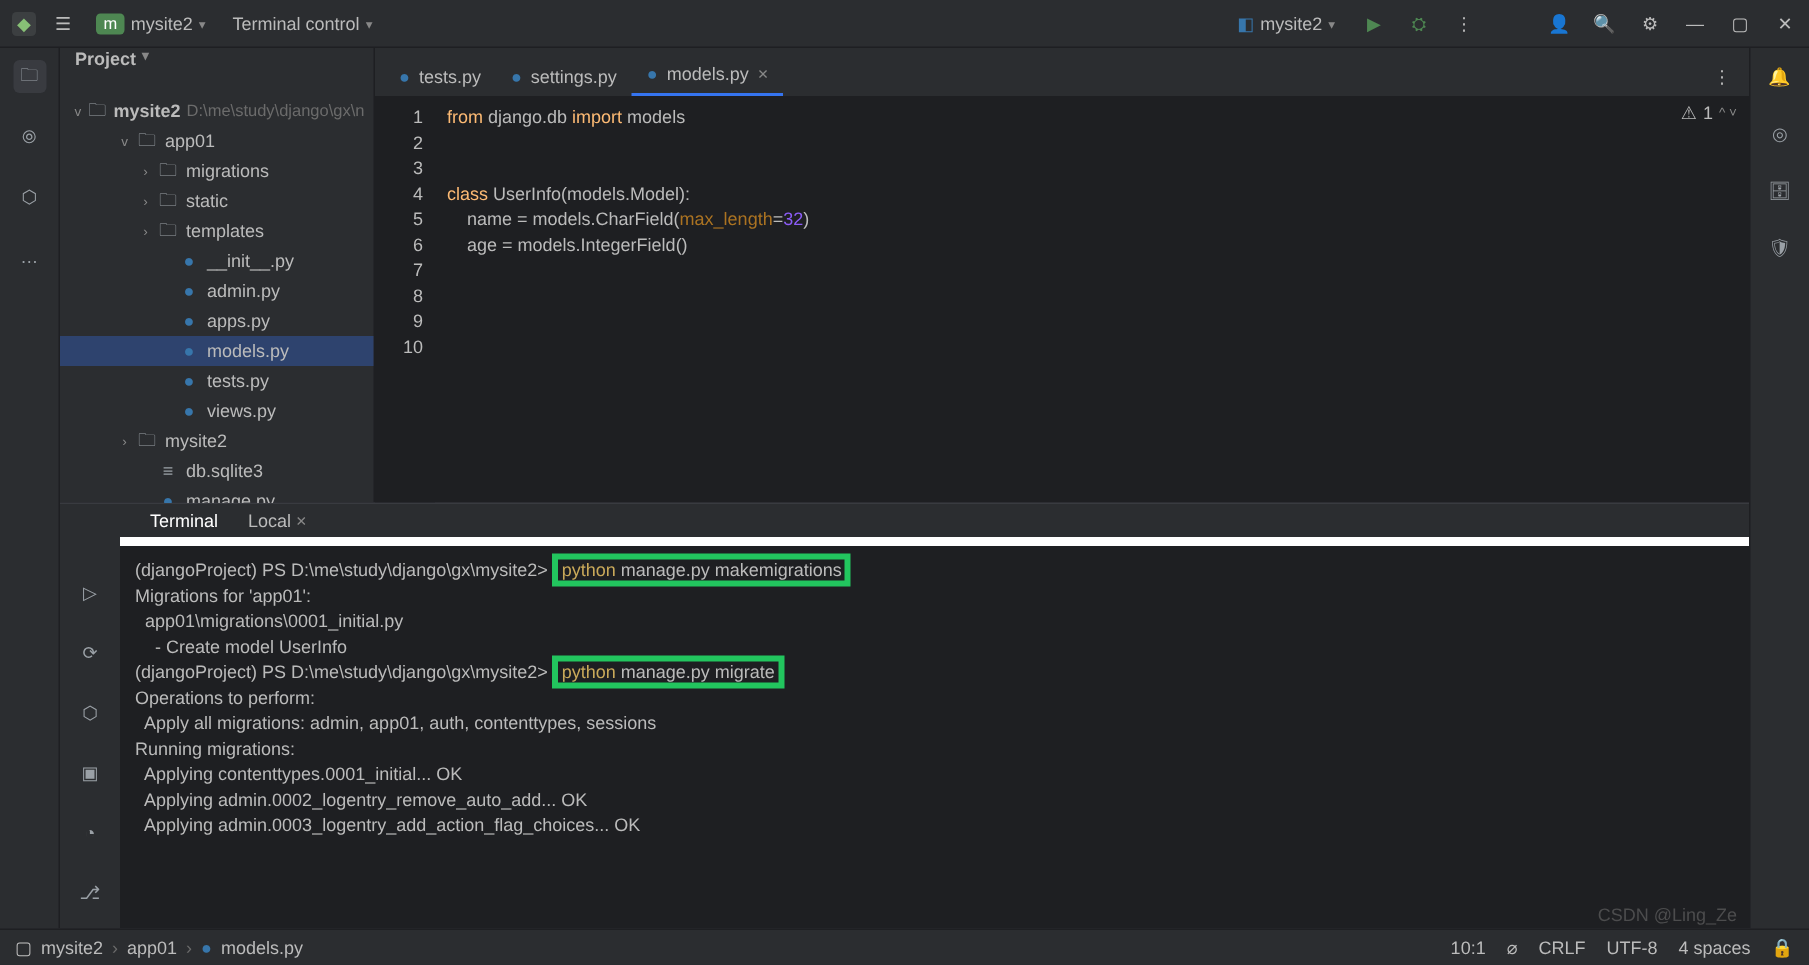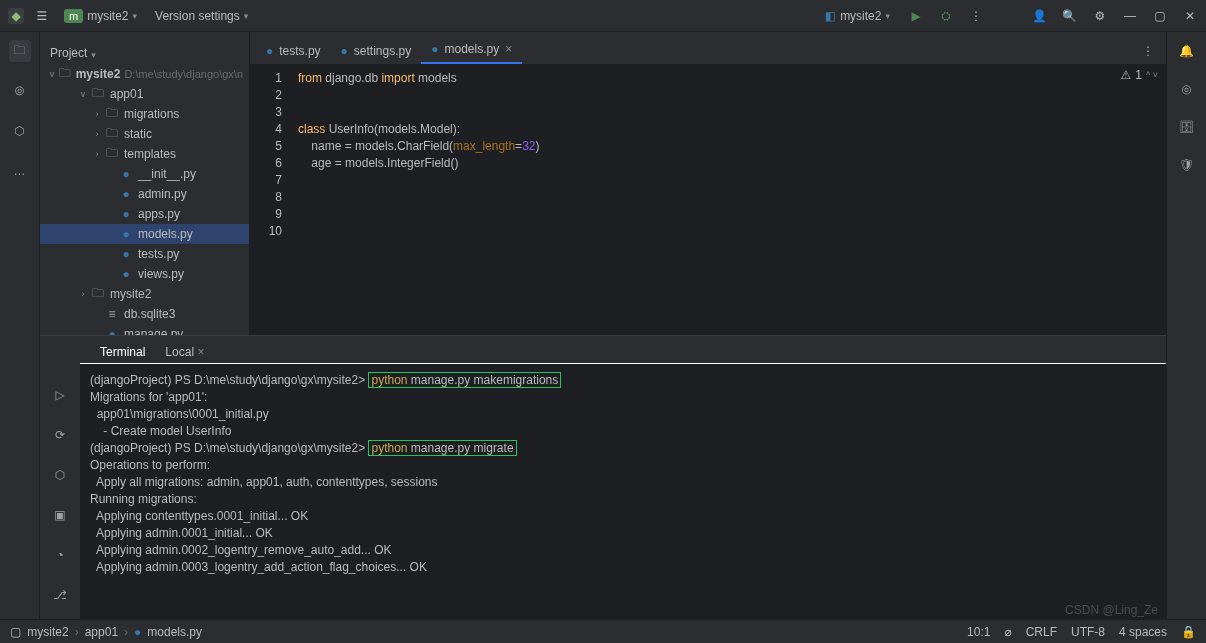--- a/index.html
+++ b/index.html
@@ -76,7 +76,7 @@
       <span class="chev">▾</span>
     </span>
     <span class="tb-item">
-      <span>Version settings</span>
+      <span>Terminal control</span>
       <span class="chev">▾</span>
     </span>
   </div>

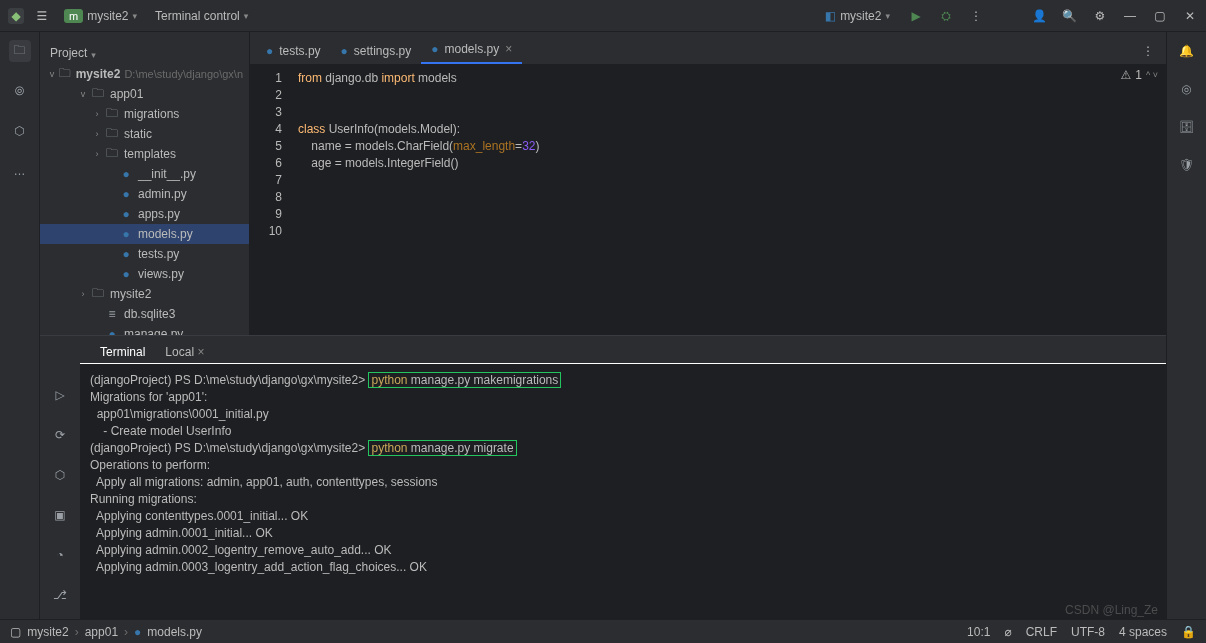--- a/index.html
+++ b/index.html
@@ -22,7 +22,7 @@
 .content{flex:1;display:flex;flex-direction:column;overflow:hidden}
 .top-panels{flex:1;display:flex;overflow:hidden}
 .project{width:210px;background:#2b2d30;border-right:1px solid #1e1f22;display:flex;flex-direction:column}
-.proj-header{height:28px;display:flex;align-items:flex-end;padding:0 10px;gap:4px;font-weight:normal}
+.proj-header{height:28px;display:flex;align-items:flex-start;padding:0 10px;gap:4px;font-weight:bold}
 .proj-tree{flex:1;overflow:auto;padding:4px 0}
 .tree-item{display:flex;align-items:center;height:20px;cursor:pointer;padding-right:6px;white-space:nowrap}
 .tree-item.selected{background:#2e436e}

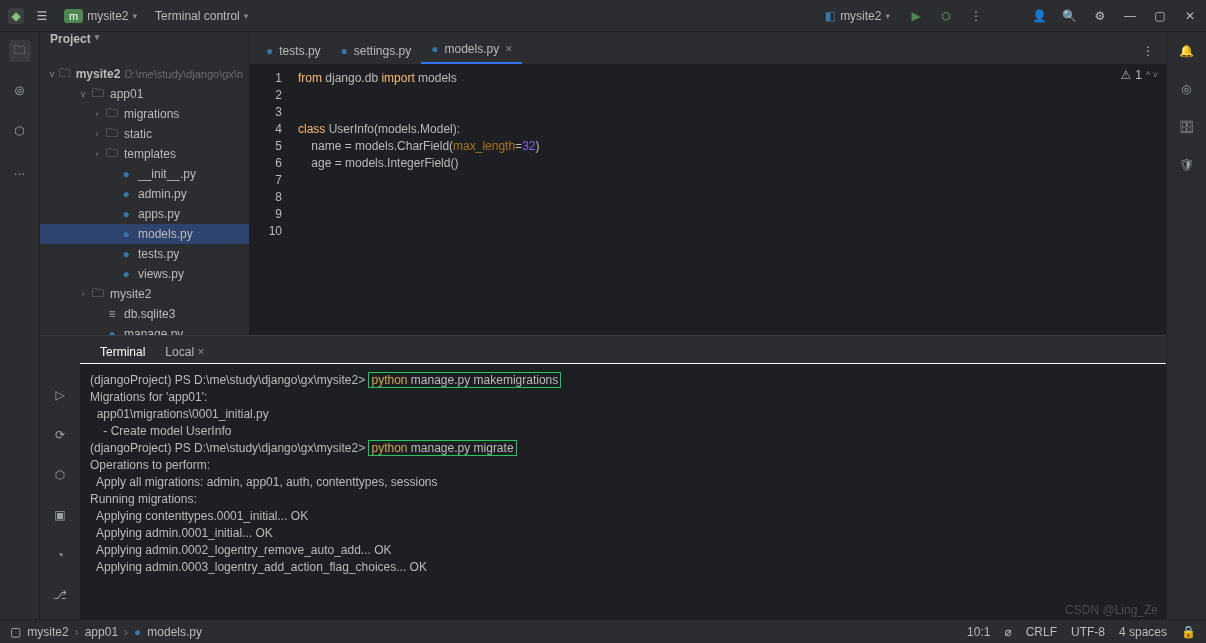--- a/index.html
+++ b/index.html
@@ -50,7 +50,7 @@
 .bp-body{flex:1;display:flex}
 .bp-iconbar{width:40px;background:#2b2d30;display:flex;flex-direction:column;align-items:center;padding-top:48px;gap:18px}
 .bp-content{flex:1;display:flex;flex-direction:column;overflow:hidden}
-.term-tabs{height:28px;display:flex;align-items:flex-end;padding:0 10px;background:#2b2d30;border-bottom:1px solid #ffffff}
+.term-tabs{height:28px;display:flex;align-items:flex-end;padding:0 10px;background:#2b2d30;border-bottom:6px solid #ffffff}
 .term-tab{padding:4px 10px;color:#8c8c8c;cursor:pointer}
 .term-tab.active{color:#fff}
 .term-out{flex:1;padding:8px 10px;font-family:Consolas,monospace;font-size:12px;line-height:17px;overflow:auto;color:#bcbec4}

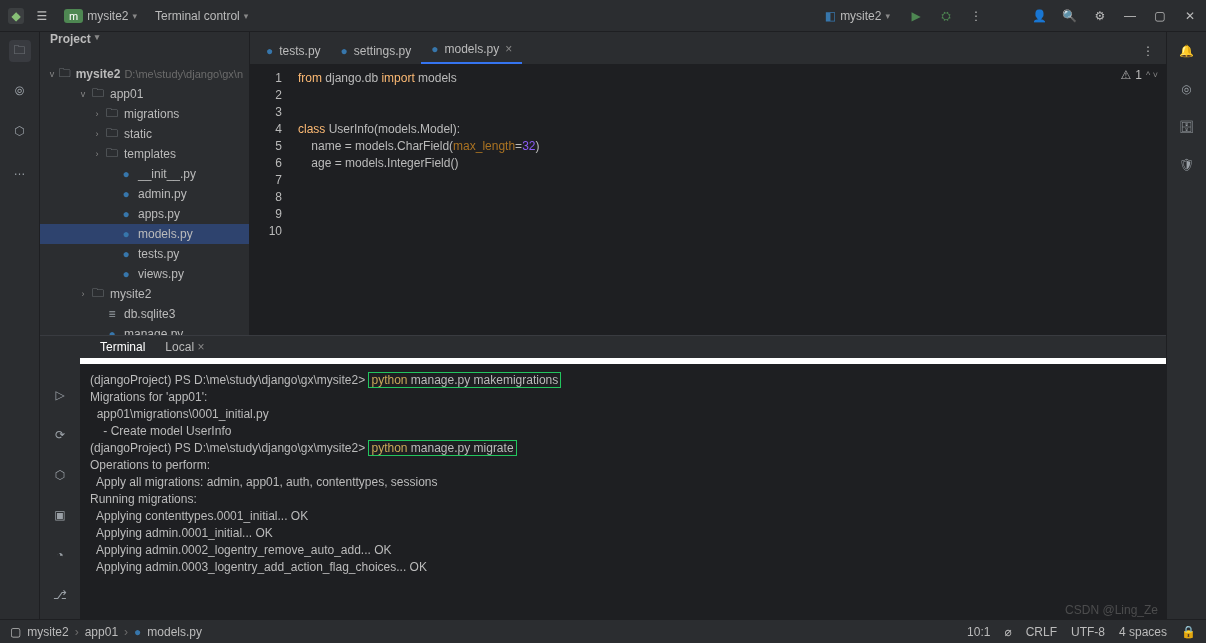--- a/index.html
+++ b/index.html
@@ -56,7 +56,7 @@
 .term-out{flex:1;padding:8px 10px;font-family:Consolas,monospace;font-size:12px;line-height:17px;overflow:auto;color:#bcbec4}
 .term-line{white-space:pre}
 .yellow{color:#c9a95a}
-.redbox{border:1px solid #22c55e;padding:0 2px}
+.redbox{border:4px solid #22c55e;padding:0 2px}
 .statusbar{height:24px;background:#2b2d30;border-top:1px solid #1e1f22;display:flex;align-items:center;padding:0 10px;font-size:11px}
 .crumb{display:flex;align-items:center;gap:6px}
 .crumb-sep{color:#6b6b6b}

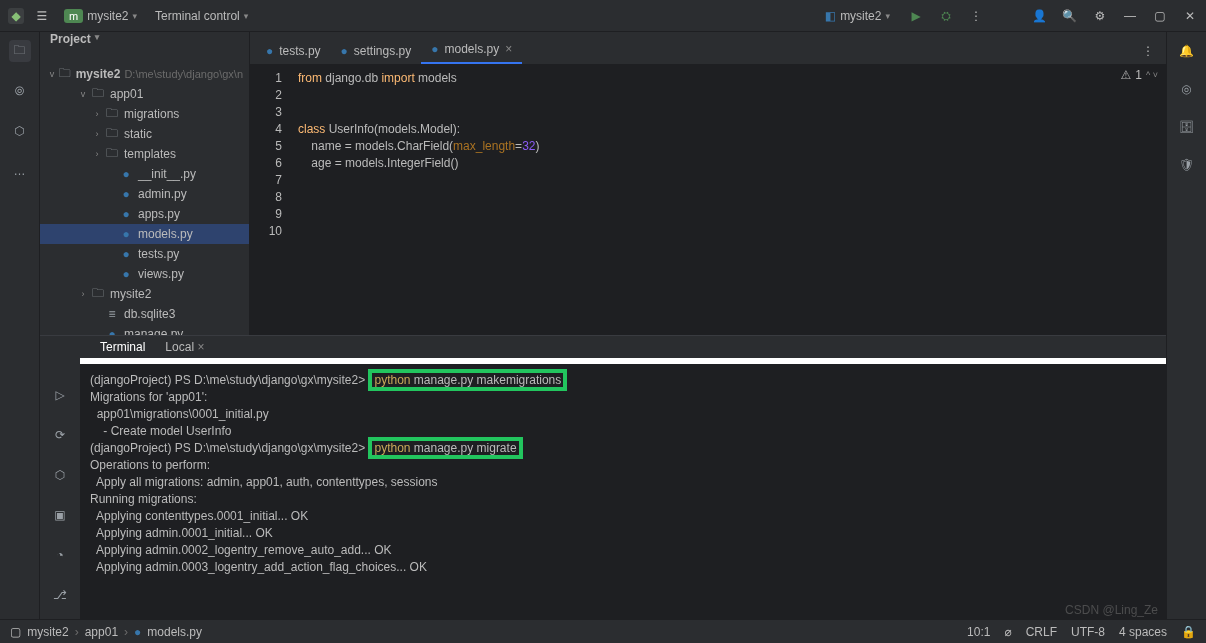--- a/index.html
+++ b/index.html
@@ -264,7 +264,6 @@
               <div class="term-line">  Apply all migrations: admin, app01, auth, contenttypes, sessions</div>
               <div class="term-line">Running migrations:</div>
               <div class="term-line">  Applying contenttypes.0001_initial... OK</div>
-              <div class="term-line">  Applying admin.0001_initial... OK</div>
               <div class="term-line">  Applying admin.0002_logentry_remove_auto_add... OK</div>
               <div class="term-line">  Applying admin.0003_logentry_add_action_flag_choices... OK</div>
             </div>

